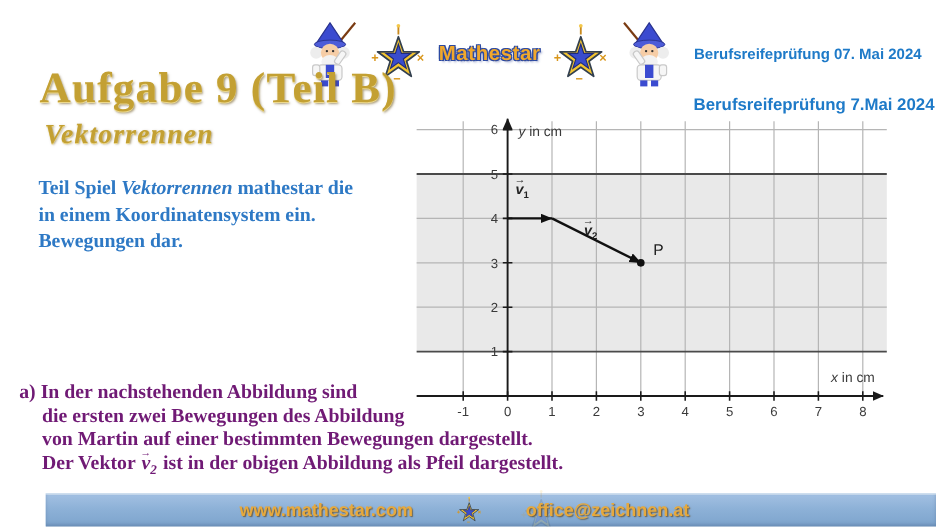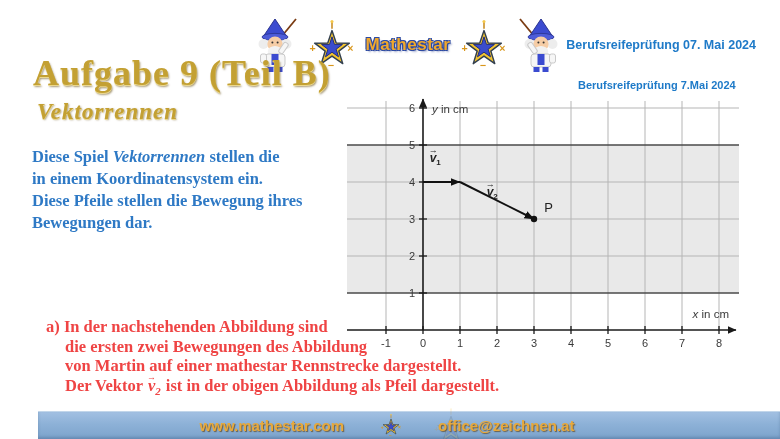--- a/index.html
+++ b/index.html
@@ -11,7 +11,7 @@
             align-items:center;gap:10px;height:58px;padding-left:36px;}
   .brand-name{font-size:17px;font-weight:bold;letter-spacing:.5px;color:#f1a82c;
       text-shadow:1px 1px 0 #2d4aa1,-1px -1px 0 #2d4aa1,1px -1px 0 #2d4aa1,-1px 1px 0 #2d4aa1,2px 2px 2px rgba(40,60,140,.45);}
-  .date-top{position:absolute;top:38px;right:24px;font-size:12.5px;font-weight:bold;color:#1e7ac8;}
+  .date-top{position:absolute;top:38px;right:12px;font-size:12.5px;font-weight:bold;color:#1e7ac8;}
 
   
   .title{position:absolute;left:33px;top:52px;font-family:"Liberation Serif",serif;

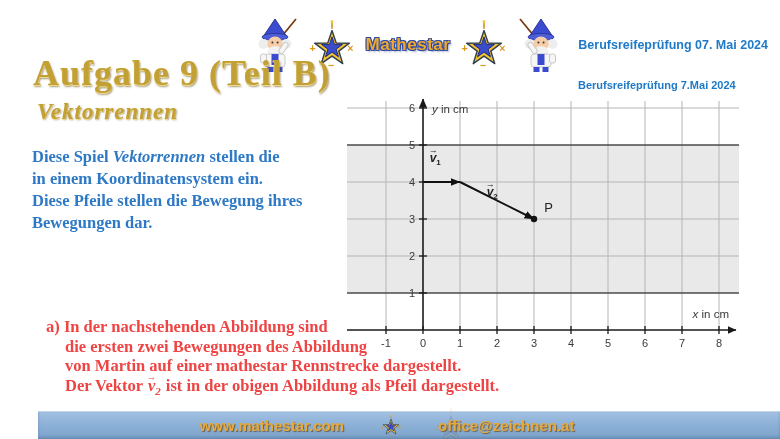--- a/index.html
+++ b/index.html
@@ -33,7 +33,7 @@
   .vec .arr{position:absolute;left:0;top:-8px;font-size:9px;font-style:normal;letter-spacing:0;}
 
   
-  .fig-date{position:absolute;left:578px;top:79px;font-size:11px;font-weight:bold;color:#1e7ac8;}
+  .fig-date{position:absolute;left:578px;top:79px;font-size:14px;font-weight:bold;color:#1e7ac8;}
   #vchart{position:absolute;left:347px;top:95px;}
   .tick{font:11px "Liberation Sans",sans-serif;fill:#3a3a3a;}
   .axlab{font:11.5px "Liberation Sans",sans-serif;fill:#3a3a3a;}

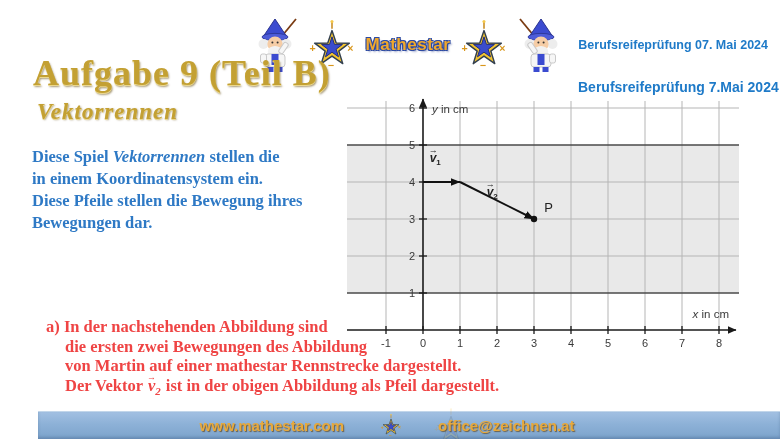--- a/index.html
+++ b/index.html
@@ -108,7 +108,7 @@
   <div class="subtitle">Vektorrennen</div>
 
   <div class="intro">
-    <div><span>Diese Spiel </span><span class="it">Vektorrennen</span><span> stellen die</span></div>
+    <div><span>Teil Spiel </span><span class="it">Vektorrennen</span><span> stellen die</span></div>
     <div>in einem Koordinatensystem ein.</div>
     <div>Diese Pfeile stellen die Bewegung ihres</div>
     <div>Bewegungen dar.</div>

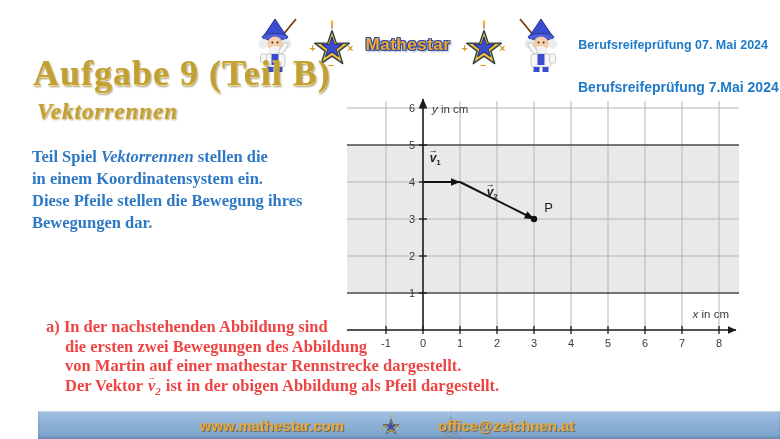--- a/index.html
+++ b/index.html
@@ -108,7 +108,7 @@
   <div class="subtitle">Vektorrennen</div>
 
   <div class="intro">
-    <div><span>Teil Spiel </span><span class="it">Vektorrennen</span><span> stellen die</span></div>
+    <div><span>Teil Spiel </span><span class="it">Vektorrennen</span><span> mathestar die</span></div>
     <div>in einem Koordinatensystem ein.</div>
     <div>Diese Pfeile stellen die Bewegung ihres</div>
     <div>Bewegungen dar.</div>

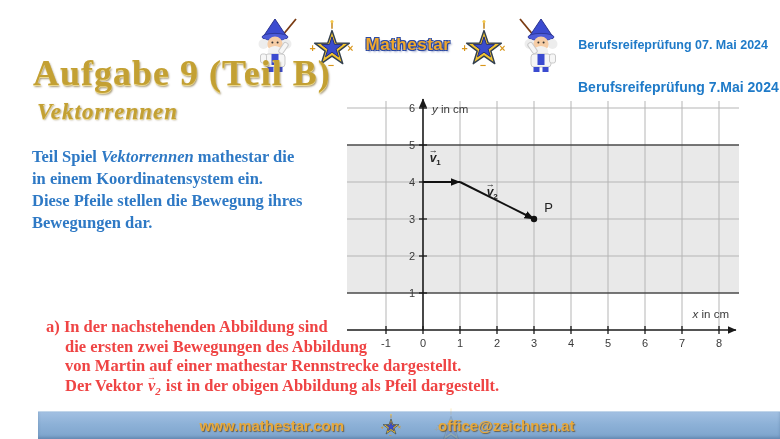--- a/index.html
+++ b/index.html
@@ -110,7 +110,6 @@
   <div class="intro">
     <div><span>Teil Spiel </span><span class="it">Vektorrennen</span><span> mathestar die</span></div>
     <div>in einem Koordinatensystem ein.</div>
-    <div>Diese Pfeile stellen die Bewegung ihres</div>
     <div>Bewegungen dar.</div>
   </div>
 

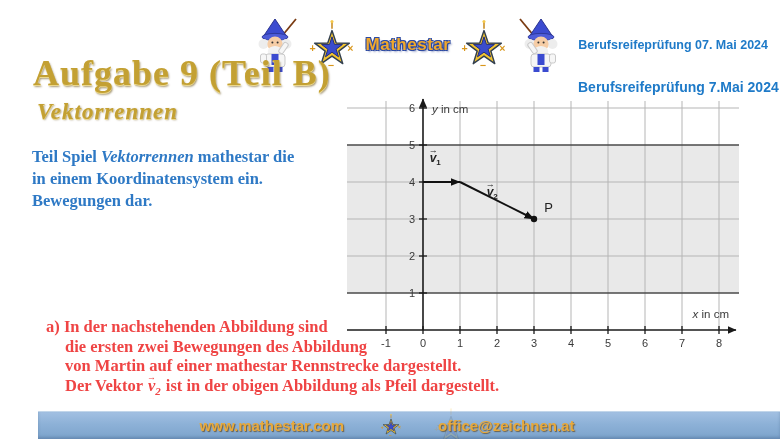--- a/index.html
+++ b/index.html
@@ -24,8 +24,8 @@
   
   .intro{position:absolute;left:32px;top:146px;width:340px;font-family:"Liberation Serif",serif;
          font-weight:bold;font-size:16.5px;line-height:22px;color:#2e79c5;}
-  .task{position:absolute;left:46px;top:317px;width:510px;font-family:"Liberation Serif",serif;
-        font-weight:bold;font-size:16.5px;line-height:19.5px;color:#ef4444;}
+  .task{position:absolute;left:16px;top:317px;width:510px;font-family:"Liberation Serif",serif;
+        font-weight:bold;font-size:16.5px;line-height:19.5px;color:#701a75;}
   .task .ind{padding-left:19px;}
   .it{font-style:italic;}
   .vec{font-style:italic;position:relative;display:inline-block;padding:0 1px;}

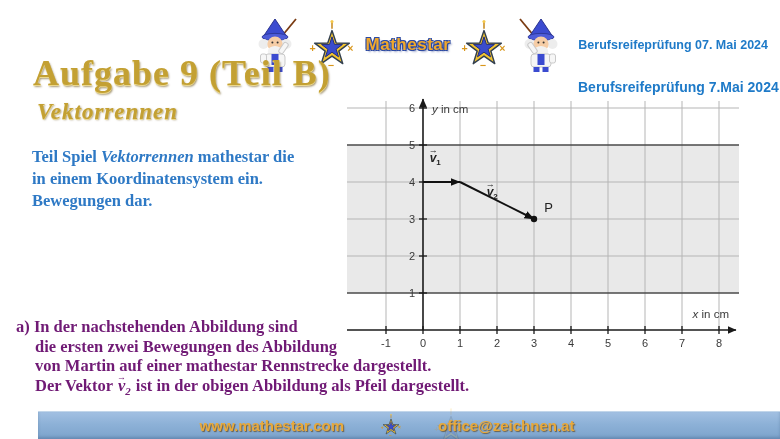--- a/index.html
+++ b/index.html
@@ -188,7 +188,7 @@
   <div class="task">
     <div><span>a)</span> <span>In der nachstehenden Abbildung sind</span></div>
     <div class="ind">die ersten zwei Bewegungen des Abbildung</div>
-    <div class="ind">von Martin auf einer mathestar Rennstrecke dargestellt.</div>
+    <div class="ind">von Martin auf einer bestimmten Bewegungen dargestellt.</div>
     <div class="ind">
       <span>Der Vektor </span><span class="vec"><span class="arr">→</span><span>v</span><sub>2</sub></span><span> ist in der obigen Abbildung als Pfeil dargestellt.</span>
     </div>

